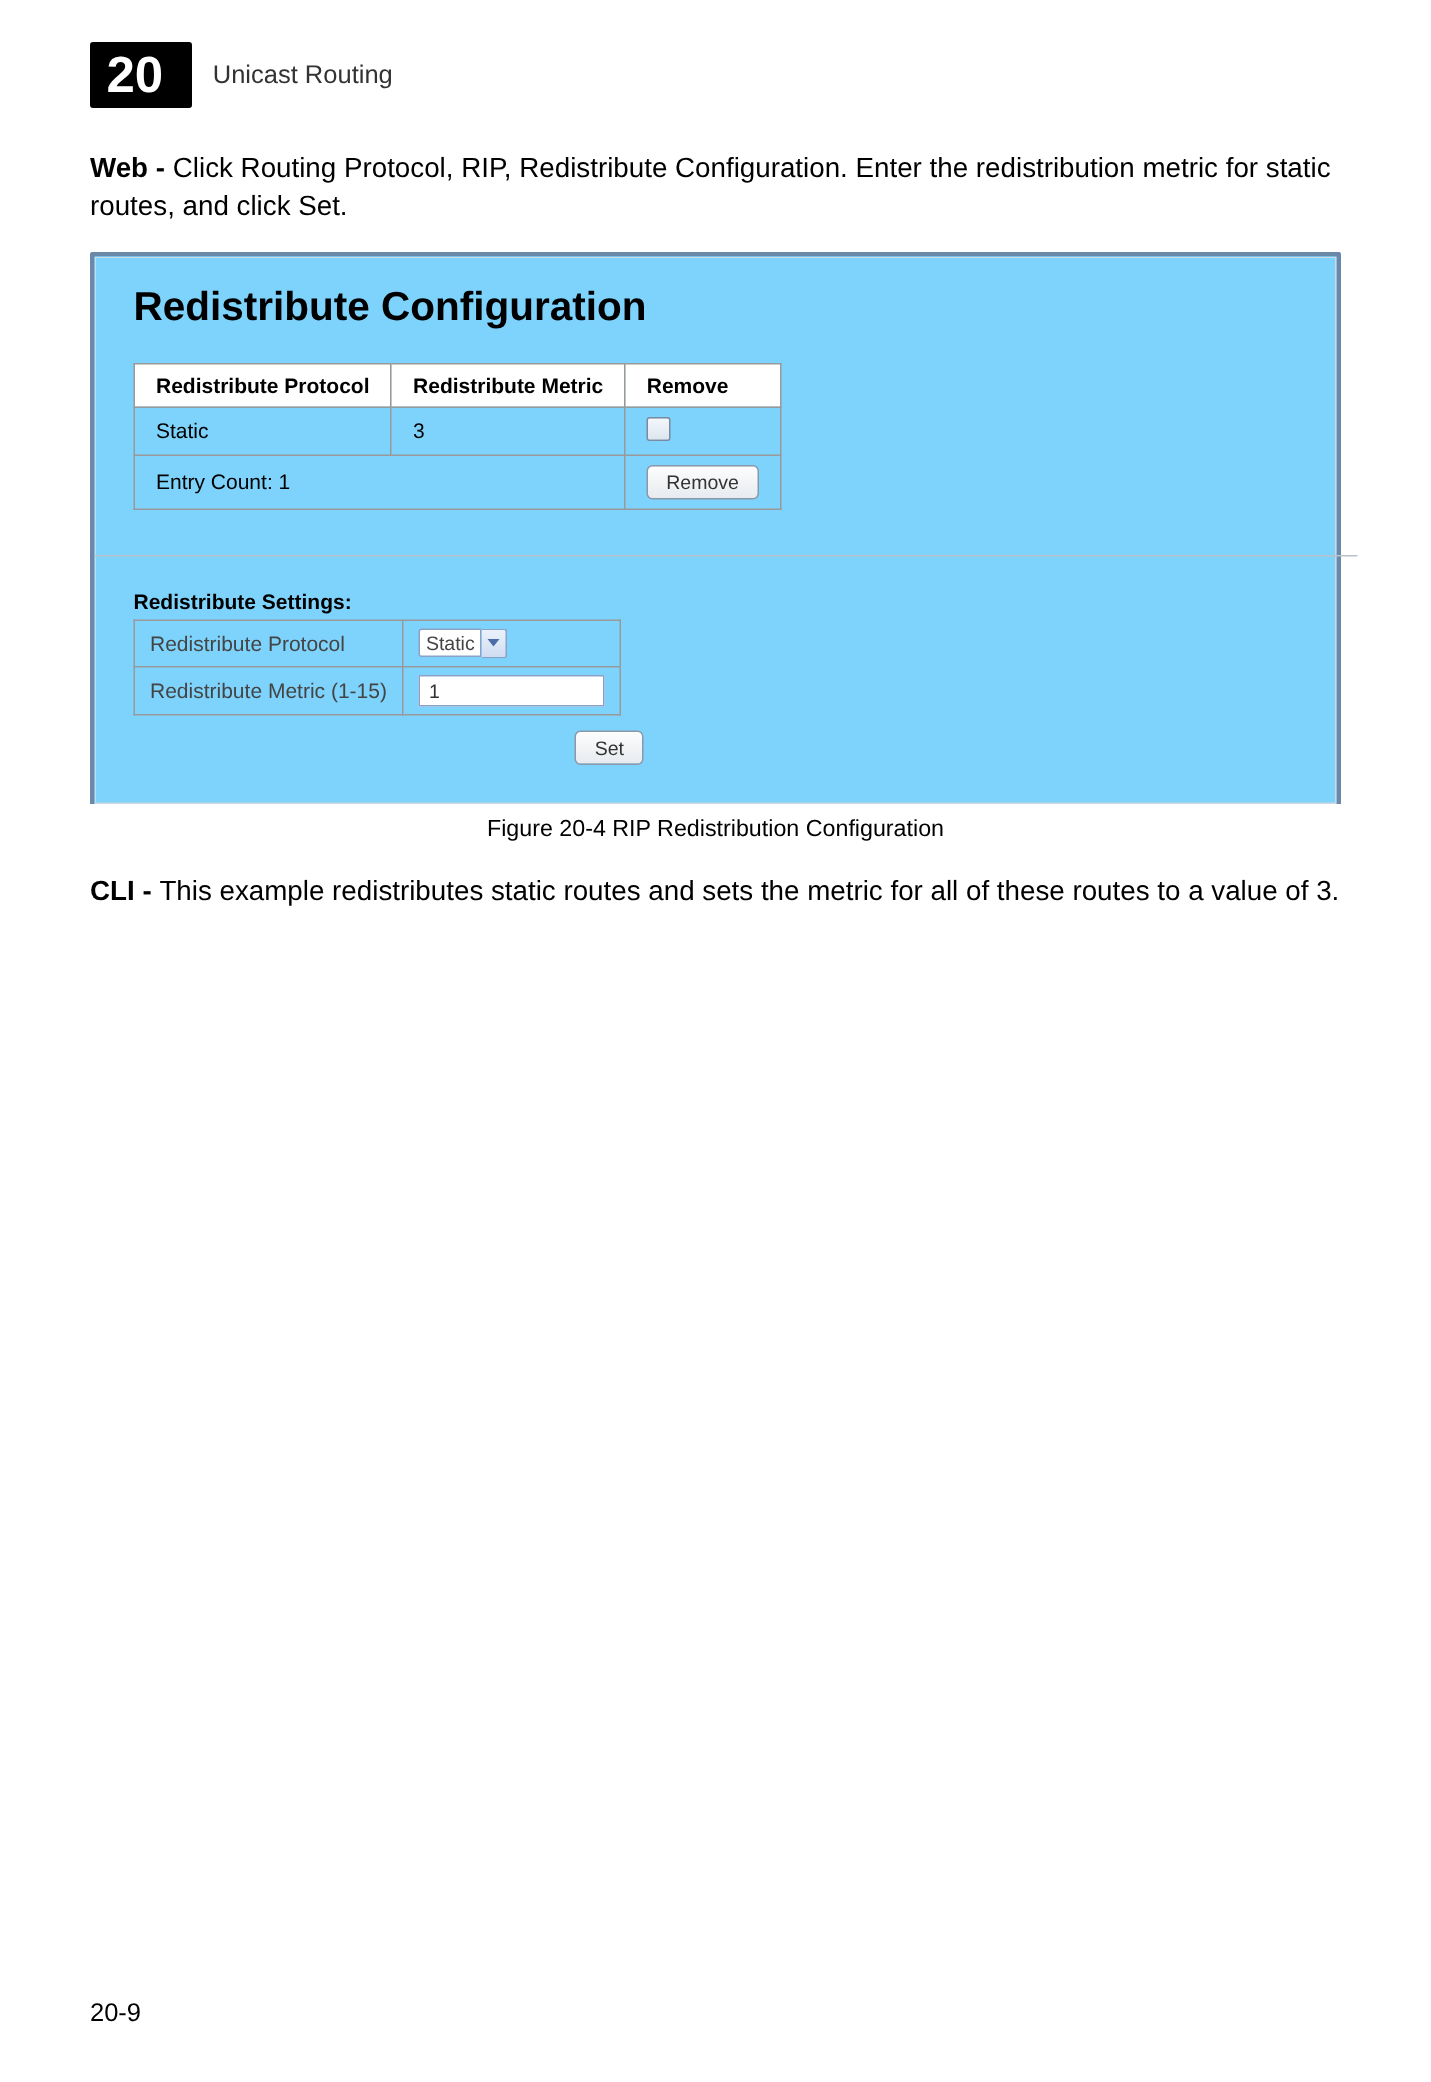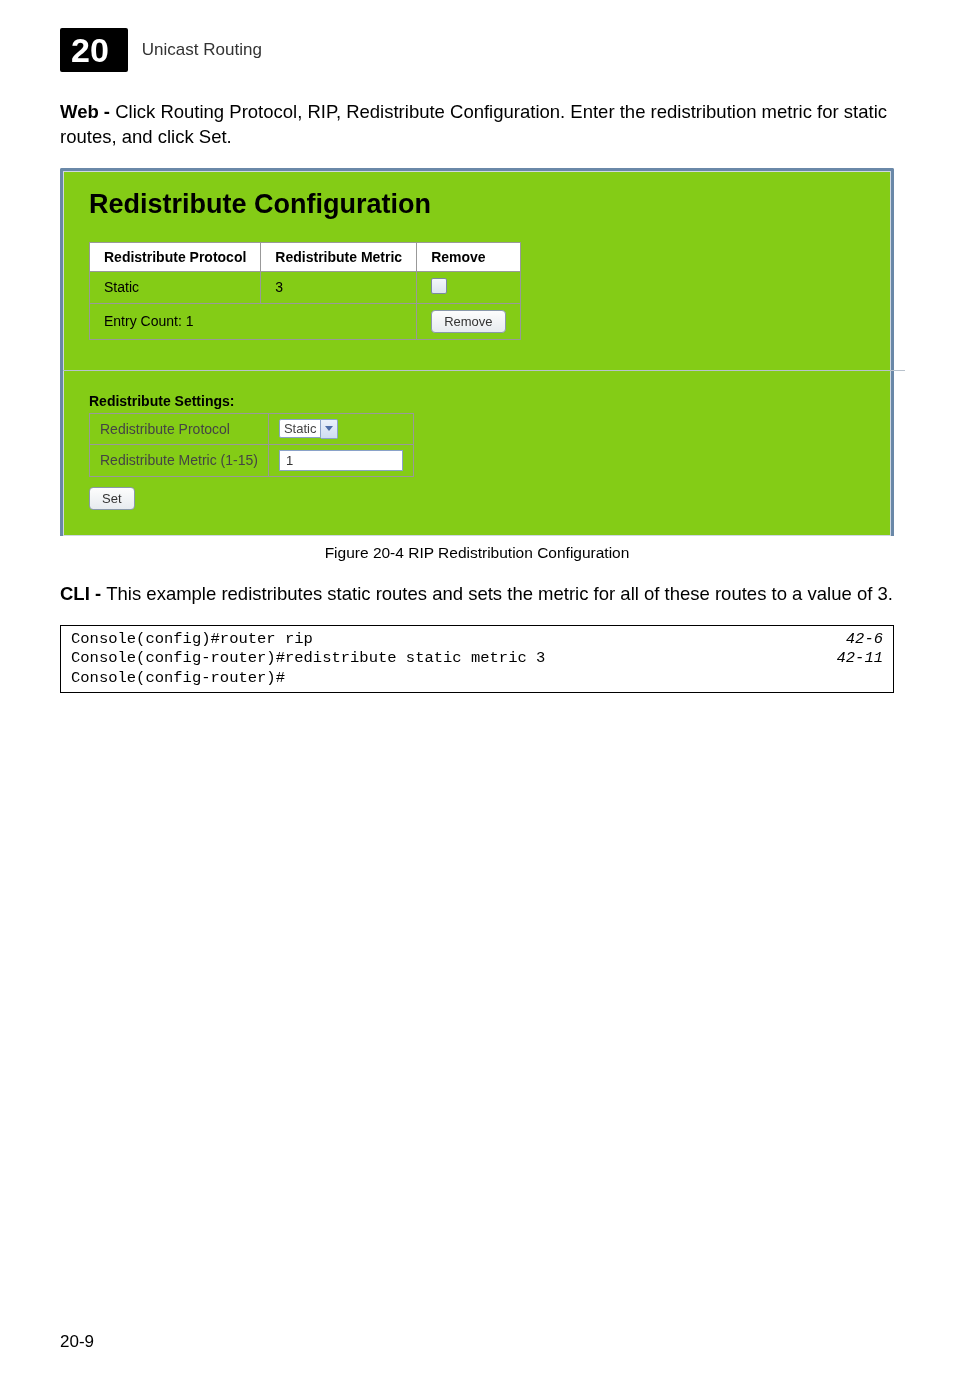--- a/index.html
+++ b/index.html
@@ -54,7 +54,7 @@
     border-bottom: 0;
     border-radius: 2px 2px 0 0;
     padding: 18px 12px 26px 26px;
-    background: #84cc16;
+    background: #7dd3fc;
     margin-bottom: 6px;
     box-shadow: inset 0 0 0 1px #cfd8e2;
   }

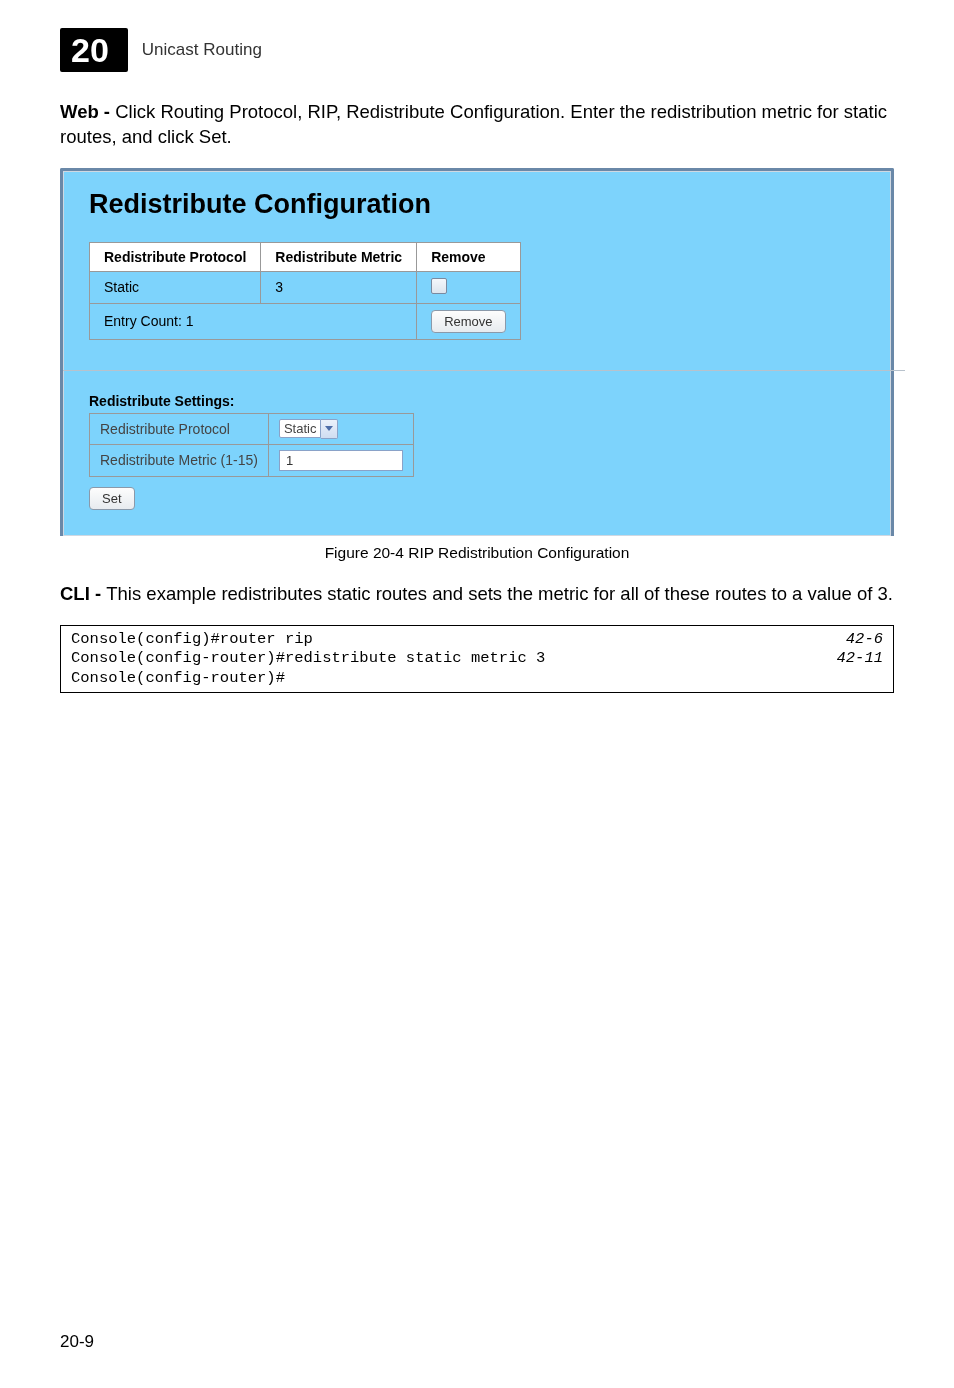--- a/index.html
+++ b/index.html
@@ -157,7 +157,7 @@
     background:#fff;
   }
   .set-row {
-    text-align: left;
+    text-align: right;
     margin-top: 10px;
   }
 

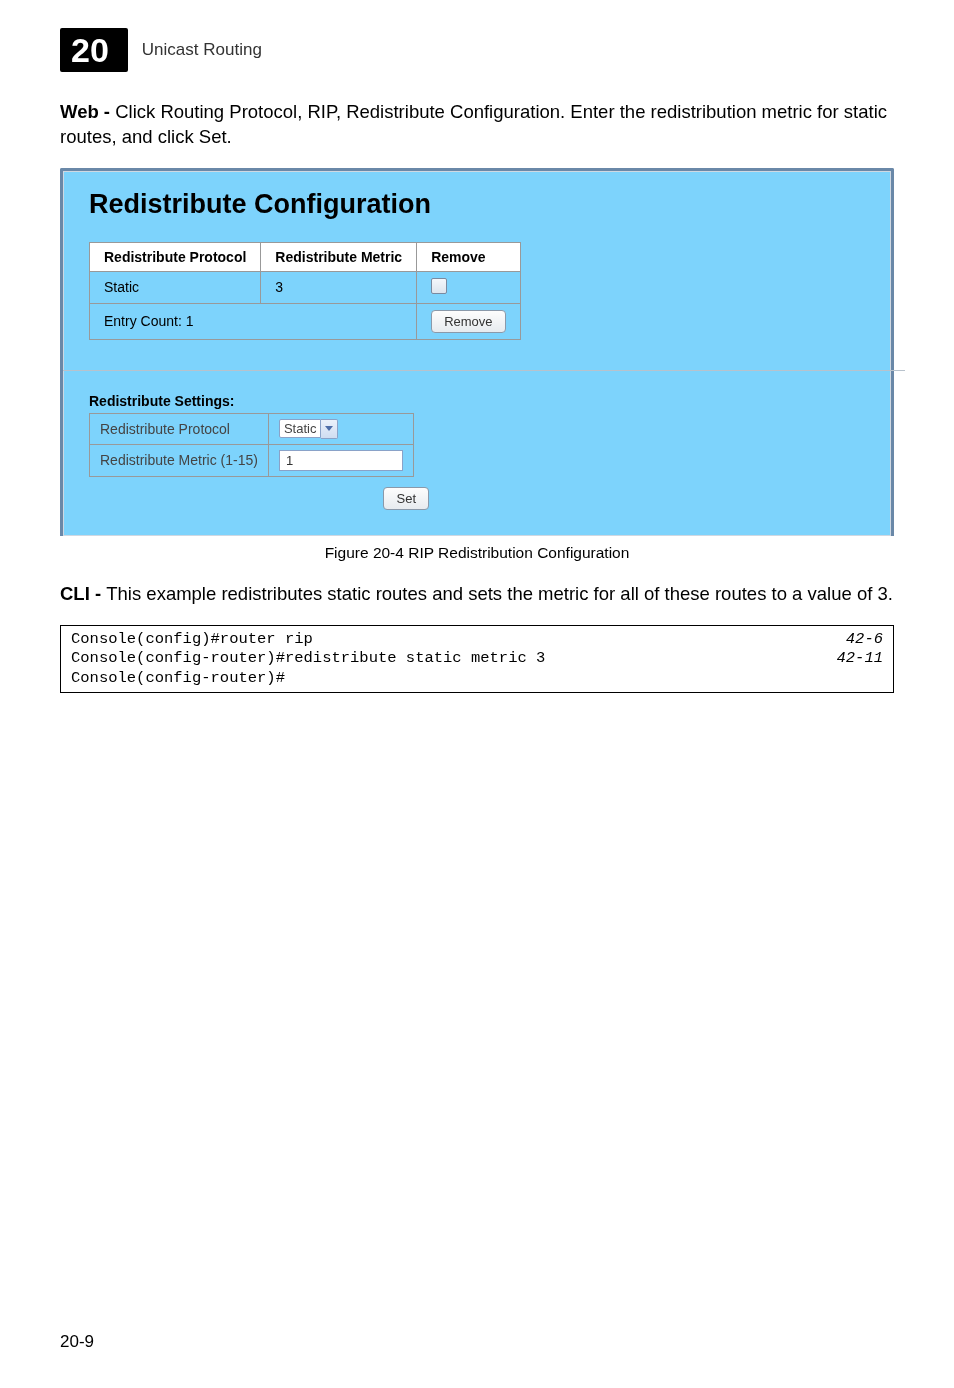--- a/index.html
+++ b/index.html
@@ -268,7 +268,6 @@
     <span class="lead">CLI - </span><span>This example redistributes static routes and sets the metric for all of these routes to a value of 3.</span>
   </p>
 
-  <div class="cli-box"><div class="cli-row"><span>Console(config)#router rip</span><span class="cli-ref">42-6</span></div><div class="cli-row"><span>Console(config-router)#redistribute static metric 3</span><span class="cli-ref">42-11</span></div><div class="cli-row"><span>Console(config-router)#</span><span class="cli-ref"></span></div></div>
 
   <div class="footer-page">20-9</div>
 

